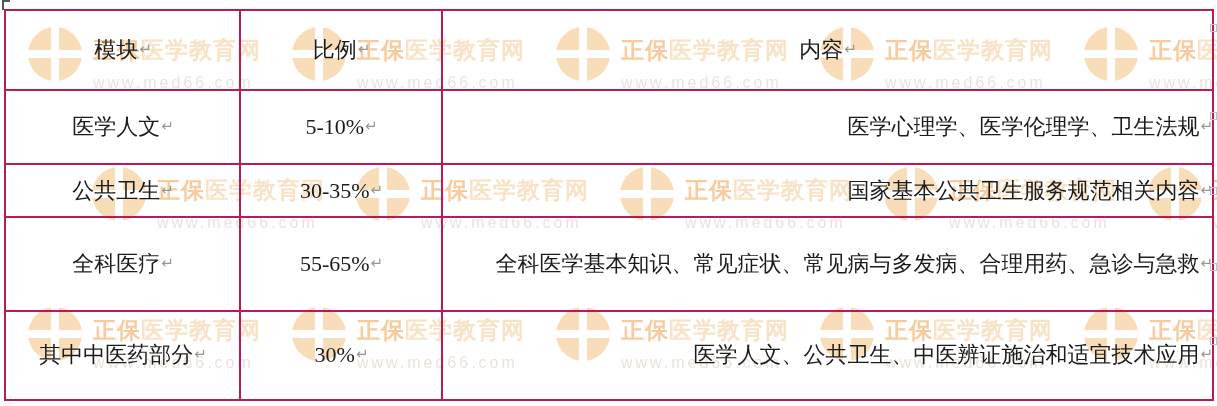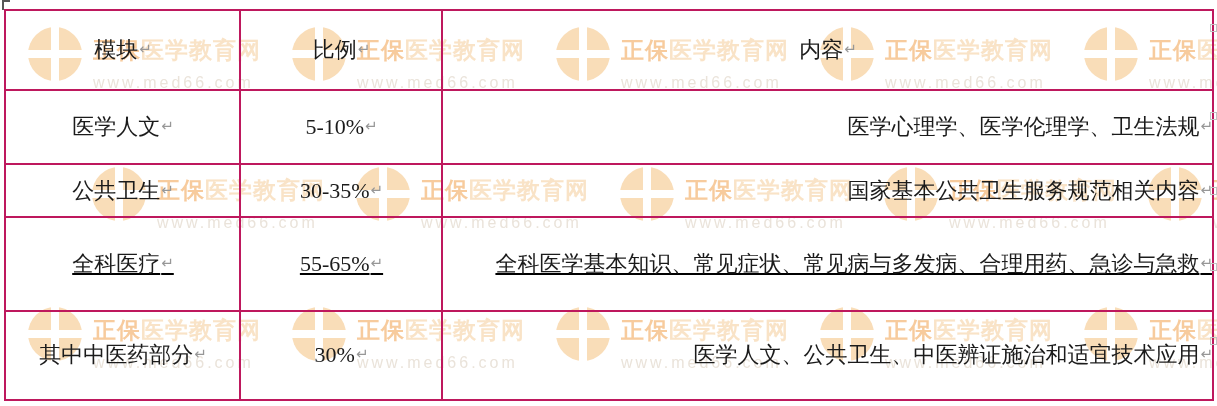--- a/index.html
+++ b/index.html
@@ -56,7 +56,7 @@
   tr.tr-h{height:78px;}
   tr.tr-1{height:72px;padding-left:8px;}
   tr.tr-2{height:52px;}
-  tr.tr-3{height:91px;text-decoration:underline;}
+  tr.tr-3{height:91px;}
   tr.tr-4{height:87px;border-radius:28px;}
 
   .pmark{

